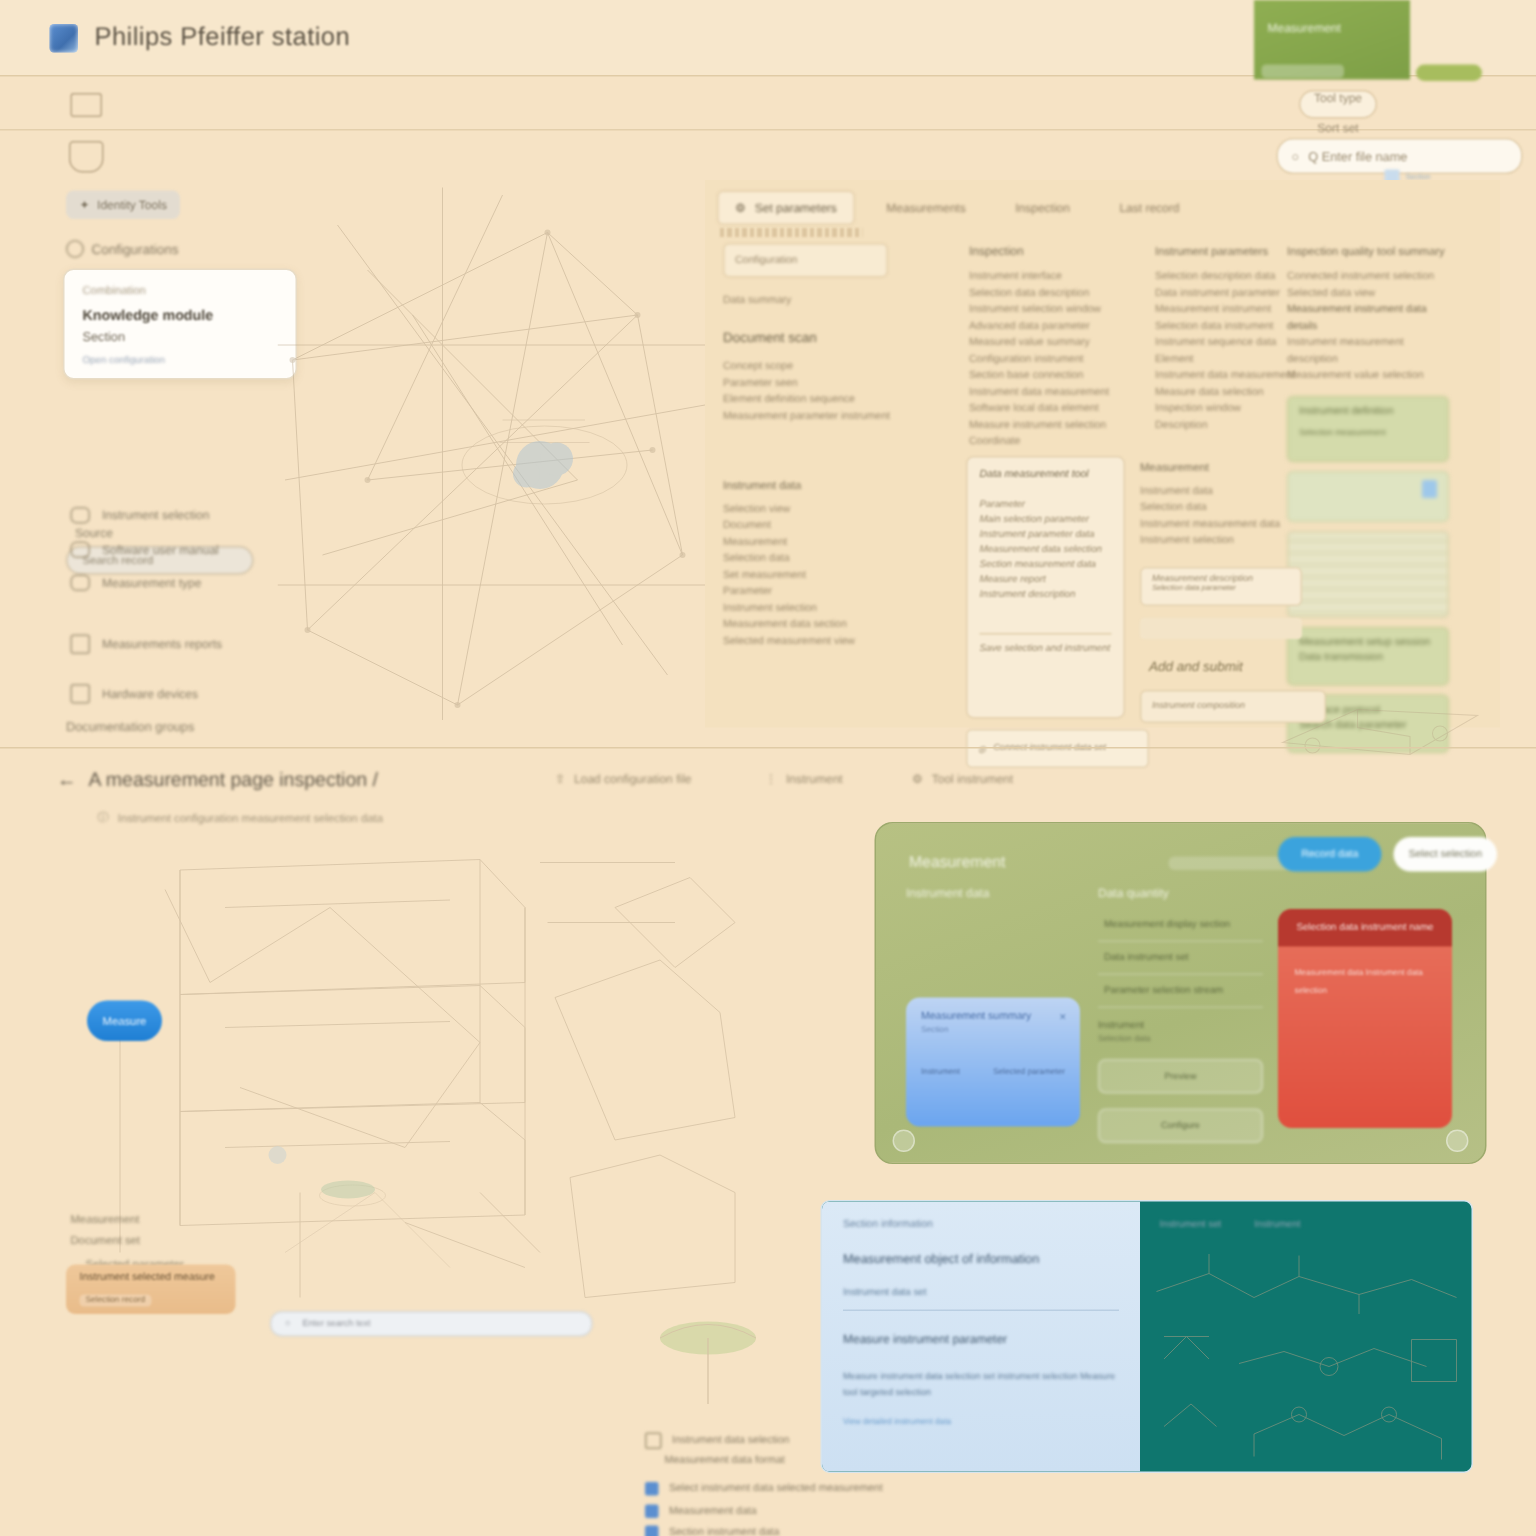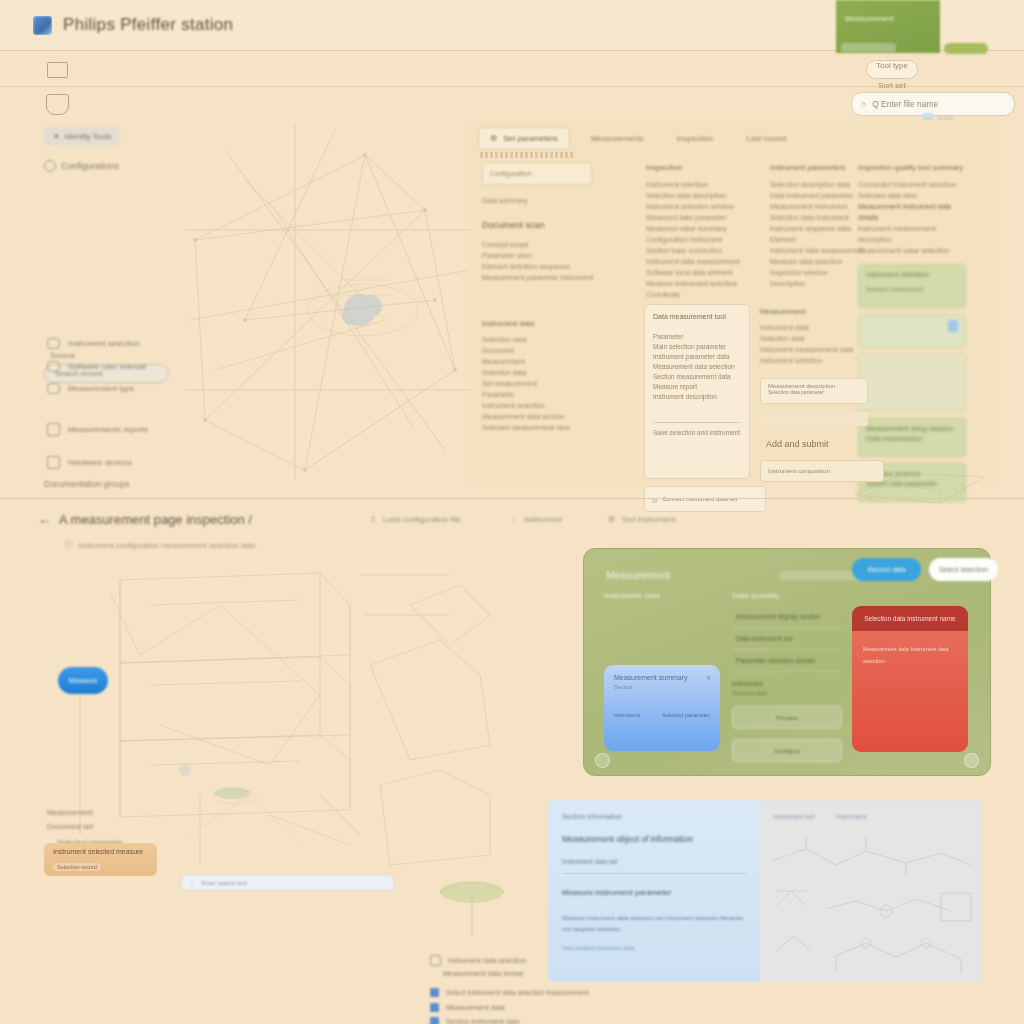--- a/index.html
+++ b/index.html
@@ -315,6 +315,12 @@
     <span>Configurations</span>
   </div>
 
+  <div id="info-card">
+    <div id="info-card-kicker">Combination</div>
+    <div id="info-card-title">Knowledge module</div>
+    <div id="info-card-sub">Section</div>
+    <div id="info-card-link">Open configuration</div>
+  </div>
 
   <div id="field-label">Source</div>
   <div id="field-input">

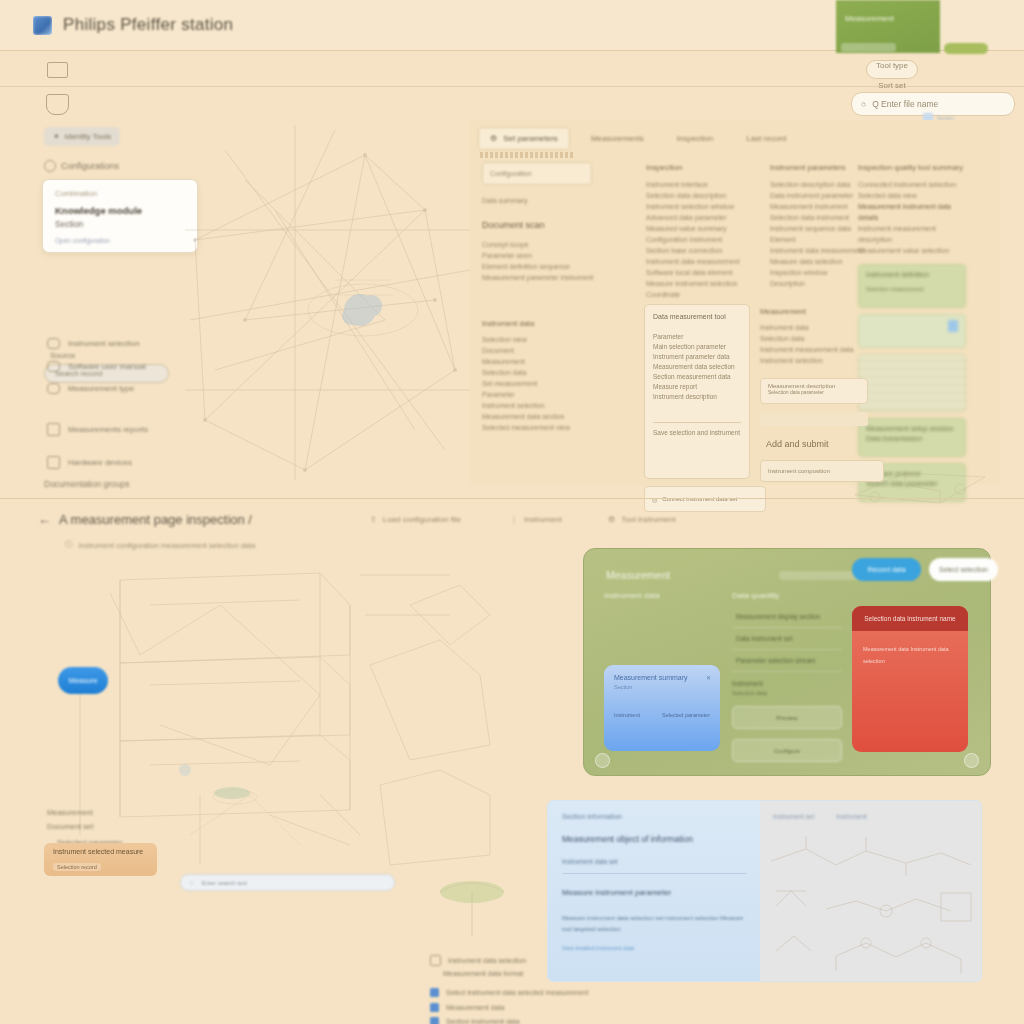--- a/index.html
+++ b/index.html
@@ -9,7 +9,7 @@
     font-family:"Liberation Sans",sans-serif;
     color:#8a7a5e;
   }
-  .blur{filter:blur(0.7px);}
+  .blur{filter:blur(0.7px);font-style:italic;}
 
   
   #app-header{

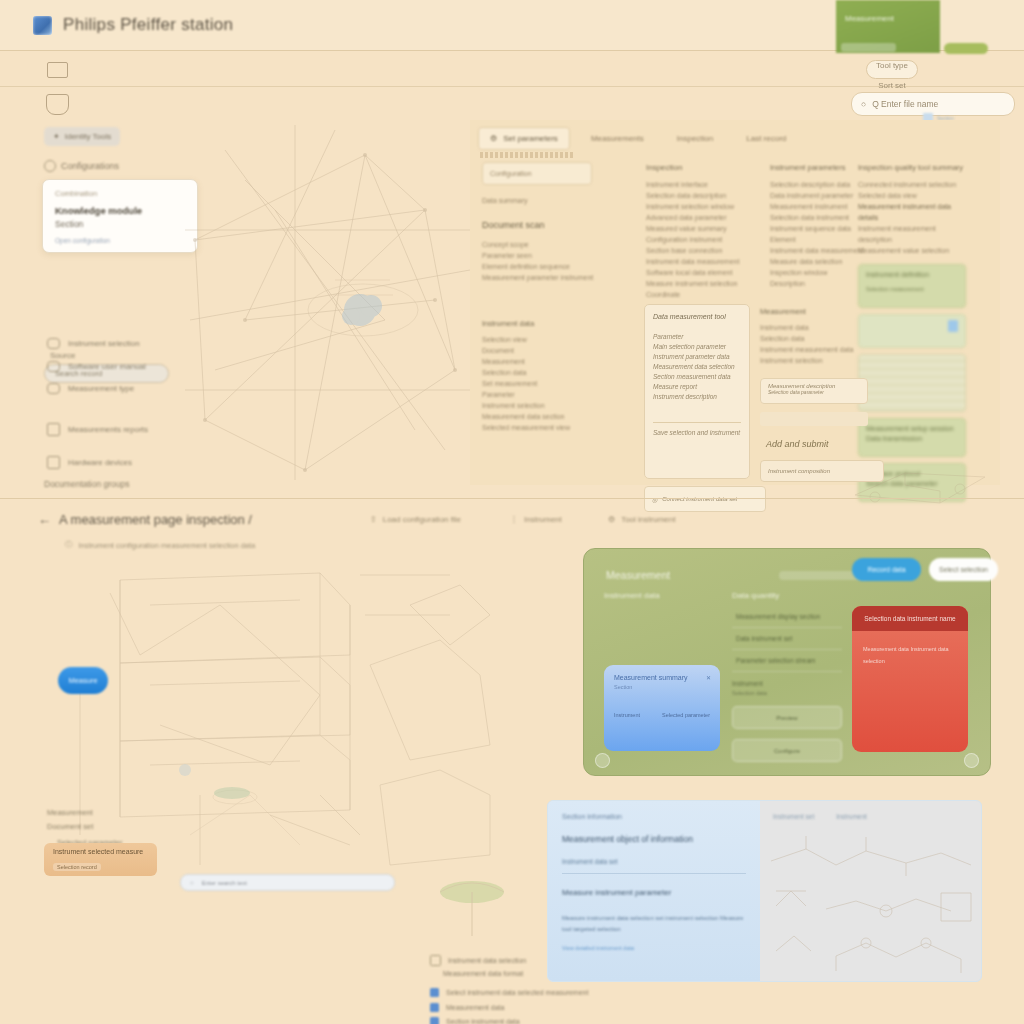--- a/index.html
+++ b/index.html
@@ -229,7 +229,7 @@
   
   #blue-panel{
     position:absolute;left:547px;top:800px;width:433px;height:180px;
-    background:#e5e5e5;border:1px solid #d6e4ee;border-radius:6px;overflow:hidden;
+    background:#0f766e;border:1px solid #d6e4ee;border-radius:6px;overflow:hidden;
   }
   #blue-panel-left{
     position:absolute;left:0;top:0;width:212px;height:180px;

